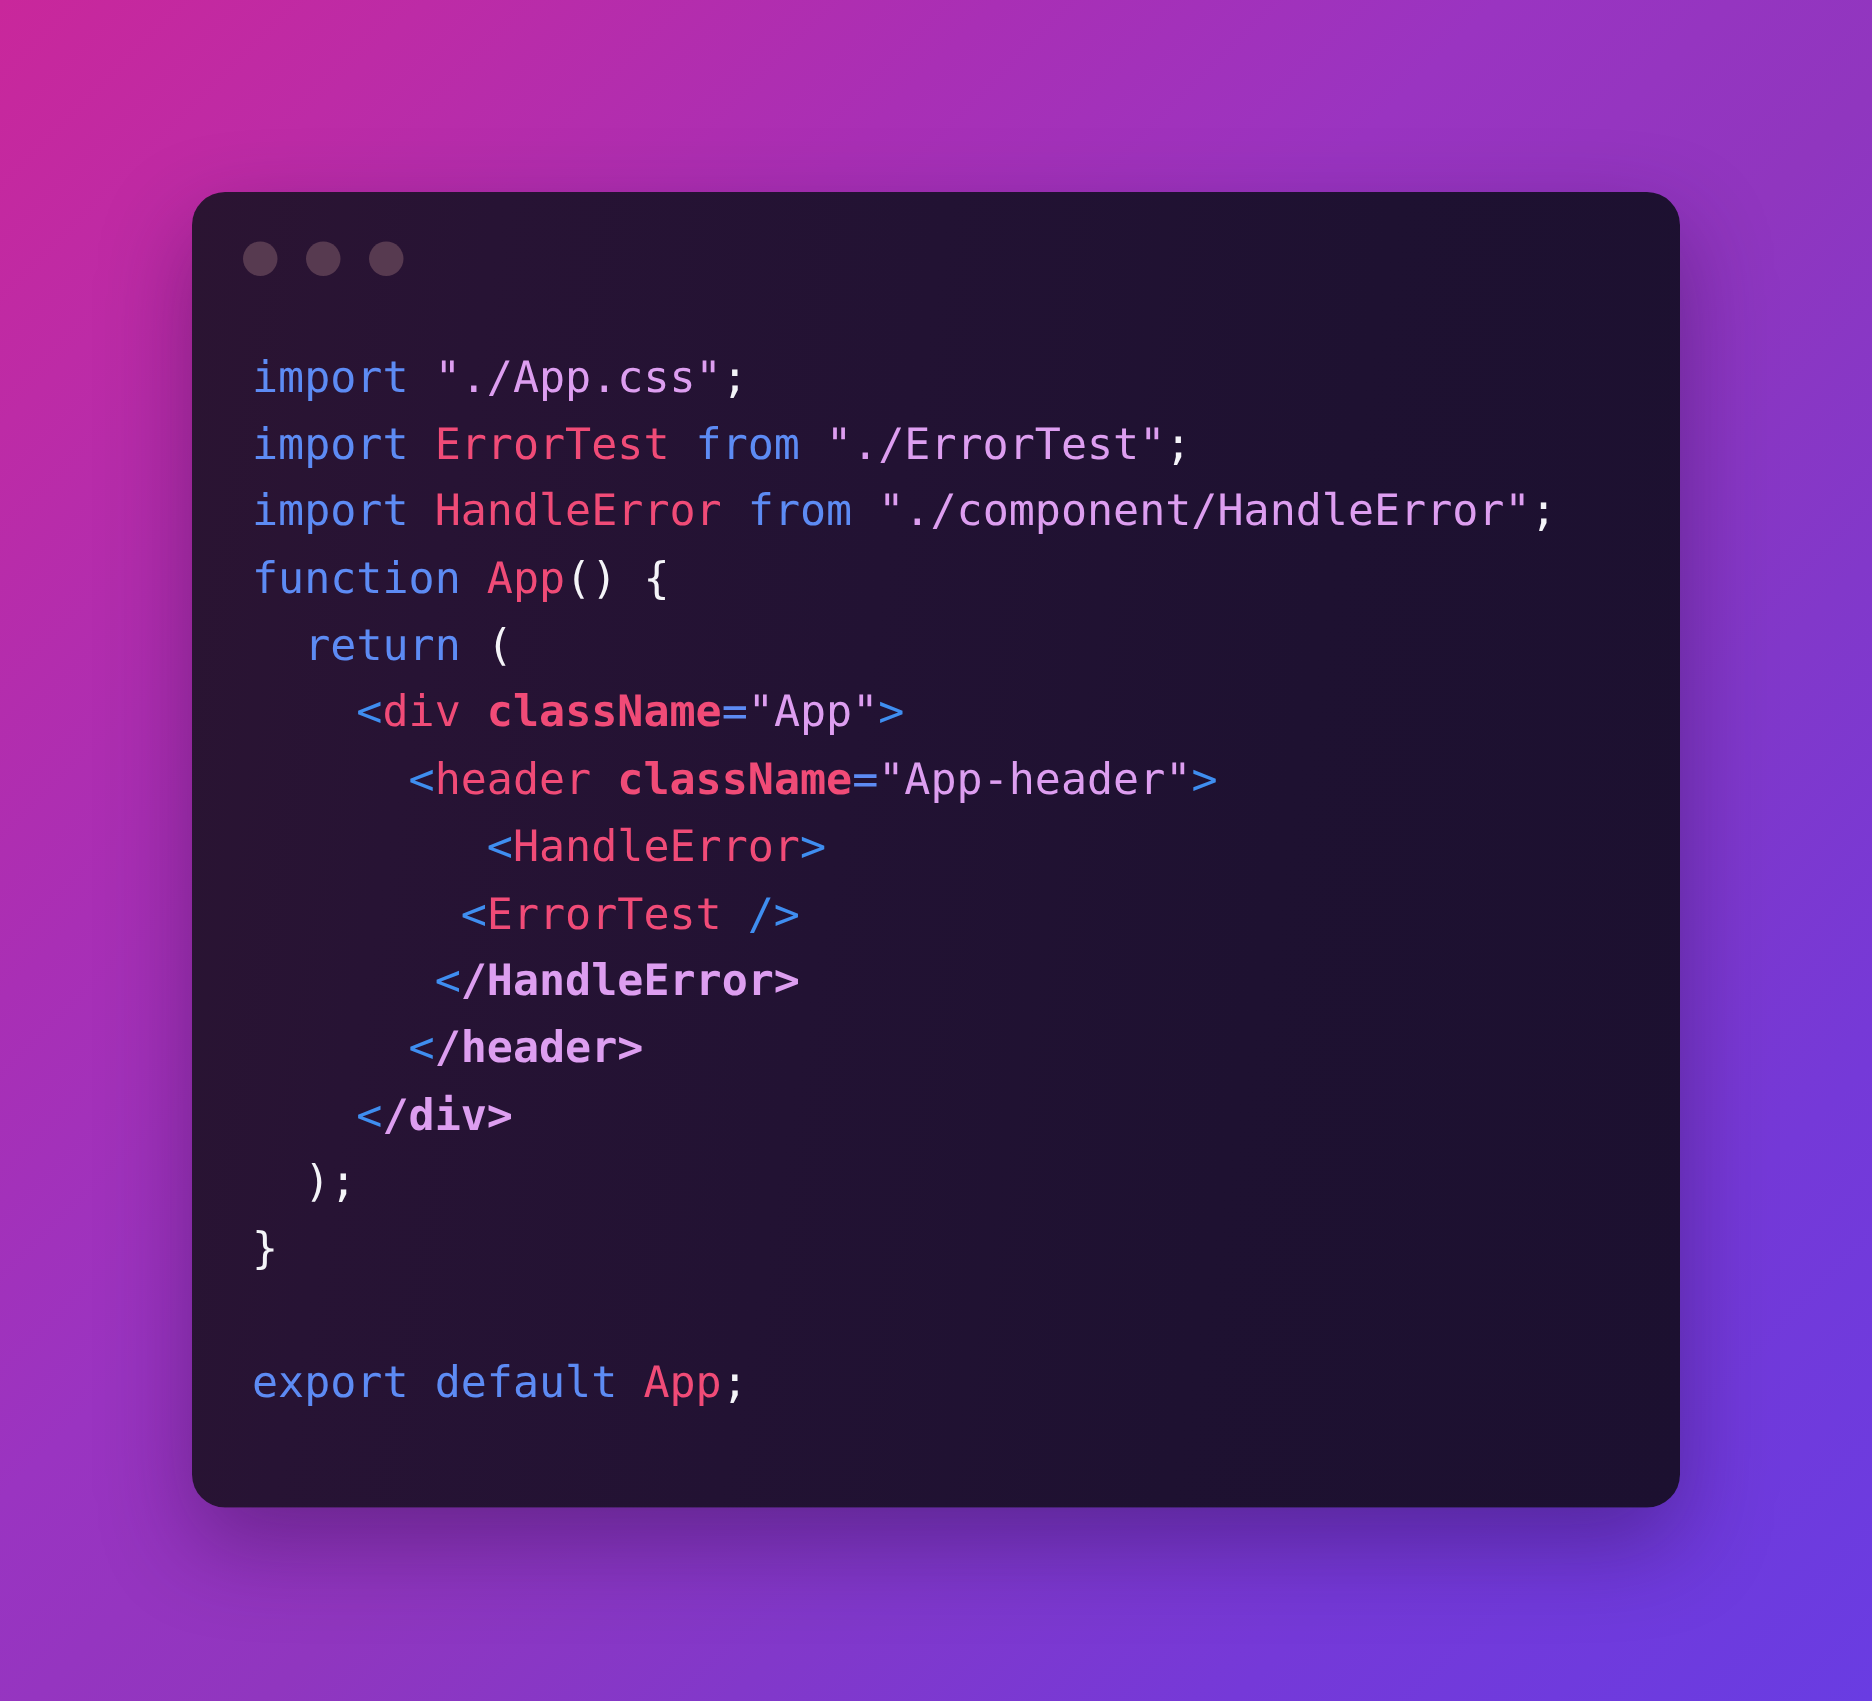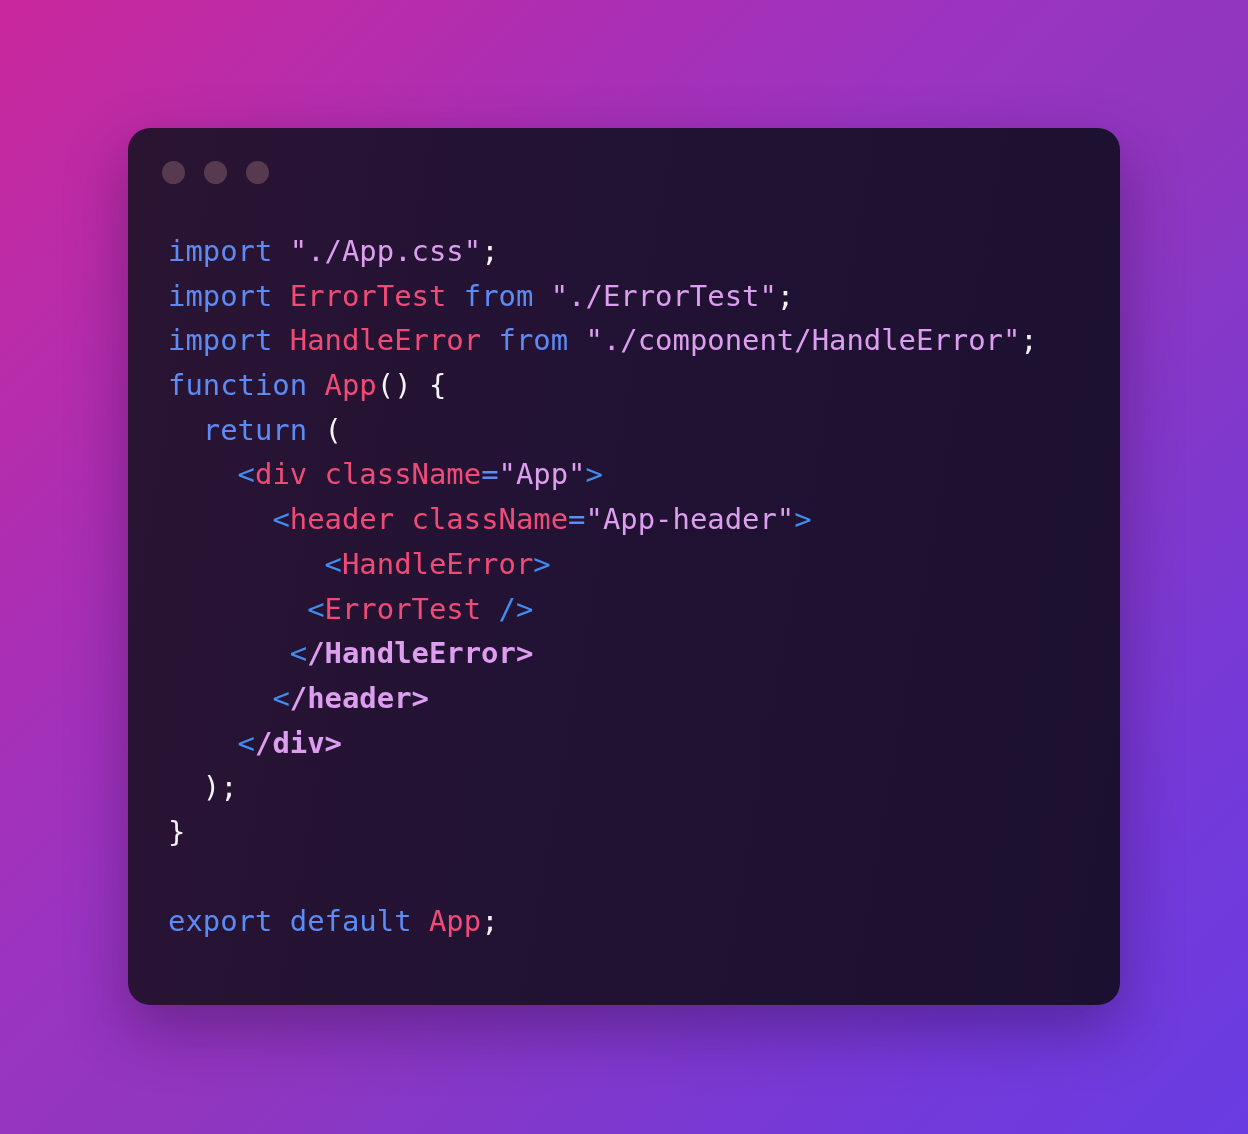--- a/index.html
+++ b/index.html
@@ -80,7 +80,7 @@
   .tok-punct    { color: #f4f4f8; }
   .tok-tag      { color: #f04b77; }
   .tok-bracket  { color: #3f8ef0; }
-  .tok-attr     { color: #f04b77; }
+  .tok-attr     { color: #f04b77; font-weight: bold; }
   .tok-equals   { color: #5d8bf4; }
   .tok-closetag { color: #dd9ef0; font-weight: bold; }
   .tok-plain    { color: #f4f4f8; }

